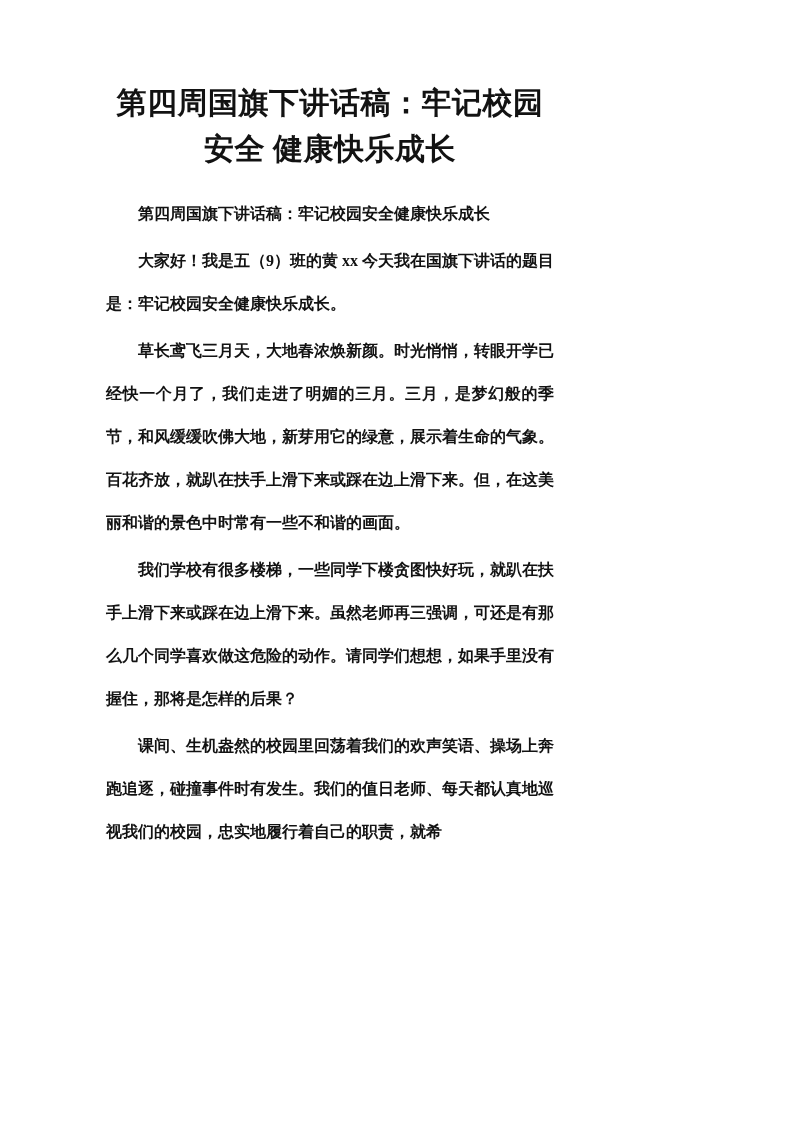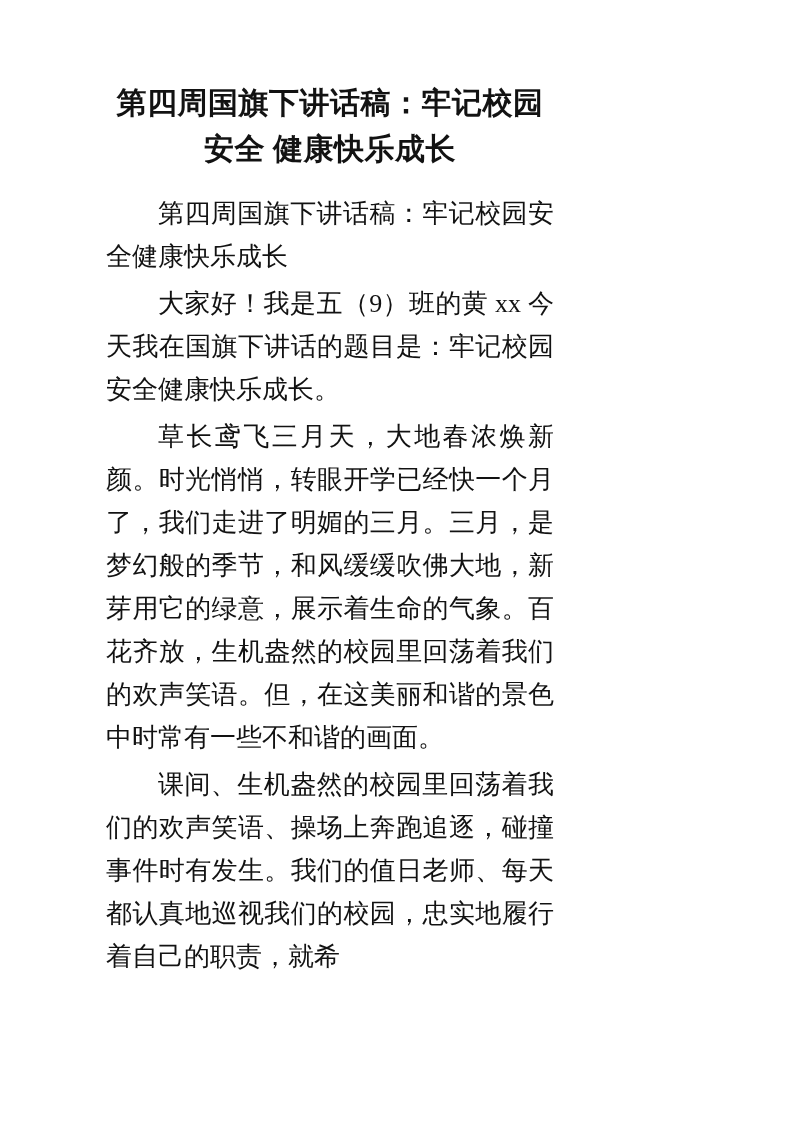--- a/index.html
+++ b/index.html
@@ -31,12 +31,13 @@
   }
   .doc-paragraph {
     margin: 0 0 4px 0;
-    font-size: 26px;
+    font-size: 16px;
     line-height: 43px;
     text-align: justify;
     text-justify: inter-ideograph;
     text-indent: 2em;
     word-break: break-all;
+    font-weight: bold;
   }
 </style>
 </head>

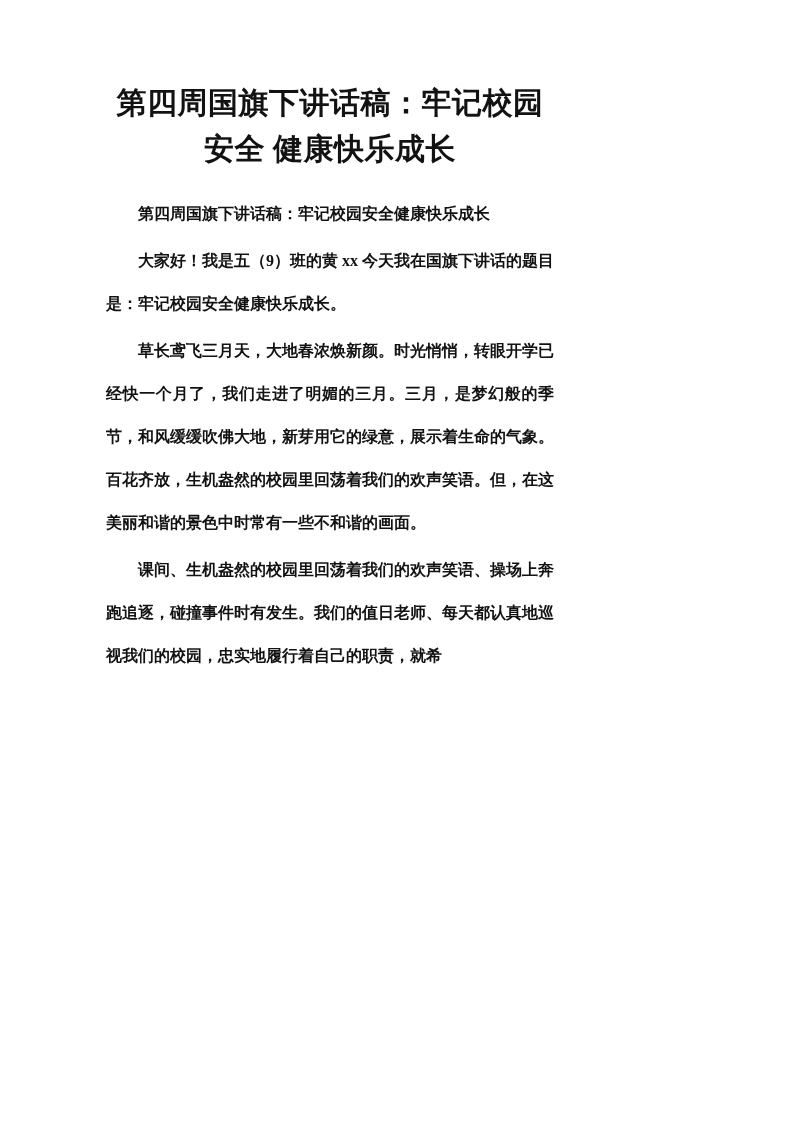--- a/index.html
+++ b/index.html
@@ -50,7 +50,7 @@
 
   <p class="doc-paragraph">大家好！我是五（9）班的黄 xx 今天我在国旗下讲话的题目是：牢记校园安全健康快乐成长。</p>
 
-  <p class="doc-paragraph">草长鸢飞三月天，大地春浓焕新颜。时光悄悄，转眼开学已经快一个月了，我们走进了明媚的三月。三月，是梦幻般的季节，和风缓缓吹佛大地，新芽用它的绿意，展示着生命的气象。百花齐放，生机盎然的校园里回荡着我们的欢声笑语。但，在这美丽和谐的景色中时常有一些不和谐的画面。</p>
+  <p class="doc-paragraph">草长鸢飞三月天，大地春浓焕新颜。时光悄悄，转眼开学已经快一个月了，我们走进了明媚的三月。三月，是梦幻般的季节，和风缓缓吹佛大地，新芽用它的绿意，展示着生命的气象。百花齐放，就趴在扶手上滑下来或踩在边上滑下来。但，在这美丽和谐的景色中时常有一些不和谐的画面。</p>
 
 
 

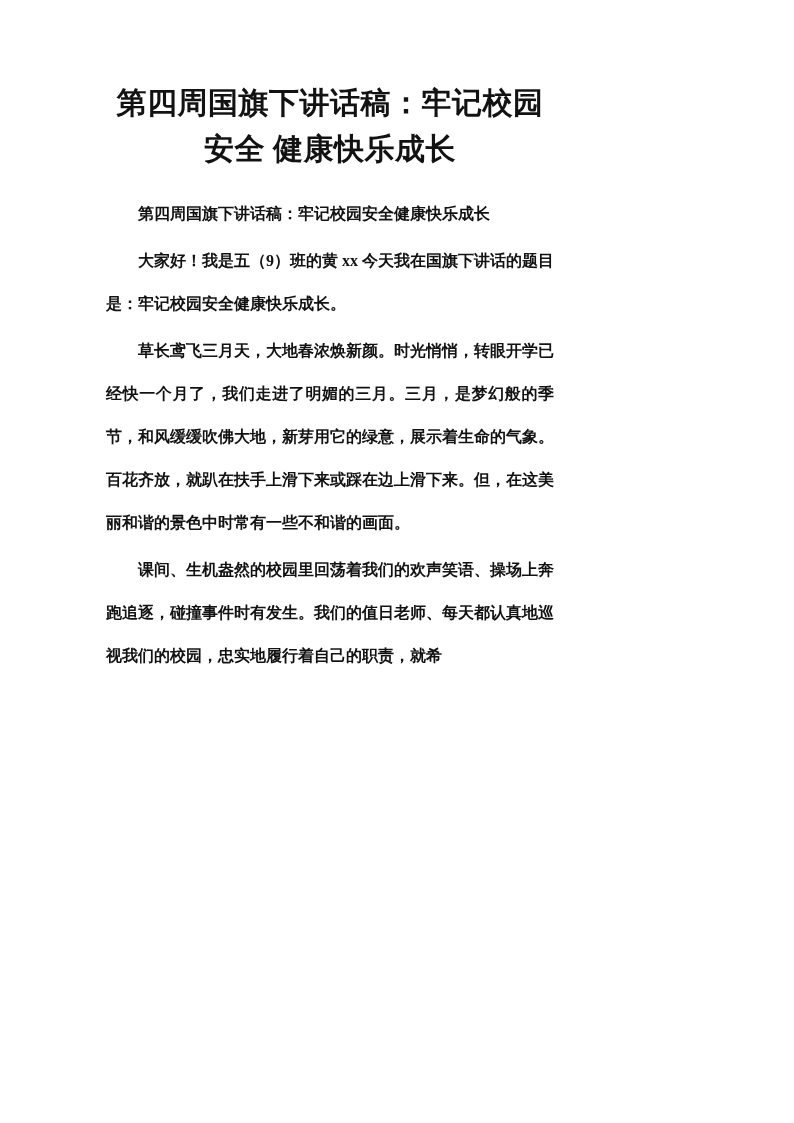--- a/index.html
+++ b/index.html
@@ -52,6 +52,7 @@
 
   <p class="doc-paragraph">草长鸢飞三月天，大地春浓焕新颜。时光悄悄，转眼开学已经快一个月了，我们走进了明媚的三月。三月，是梦幻般的季节，和风缓缓吹佛大地，新芽用它的绿意，展示着生命的气象。百花齐放，就趴在扶手上滑下来或踩在边上滑下来。但，在这美丽和谐的景色中时常有一些不和谐的画面。</p>
 
+  <p class="doc-paragraph">我们学校有很多楼梯，一些同学下楼贪图快好玩，就趴在扶手上滑下来或踩在边上滑下来。虽然老师再三强调，可还是有那么几个同学喜欢做这危险的动作。请同学们想想，如果手里没有握住，那将是怎样的后果？</p>
 
 
   <p class="doc-paragraph">课间、生机盎然的校园里回荡着我们的欢声笑语、操场上奔跑追逐，碰撞事件时有发生。我们的值日老师、每天都认真地巡视我们的校园，忠实地履行着自己的职责，就希</p>

